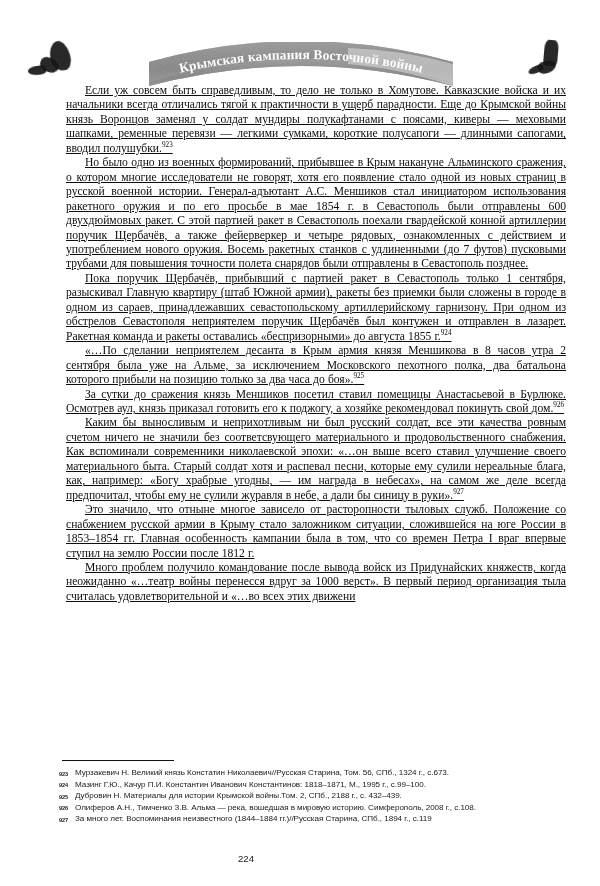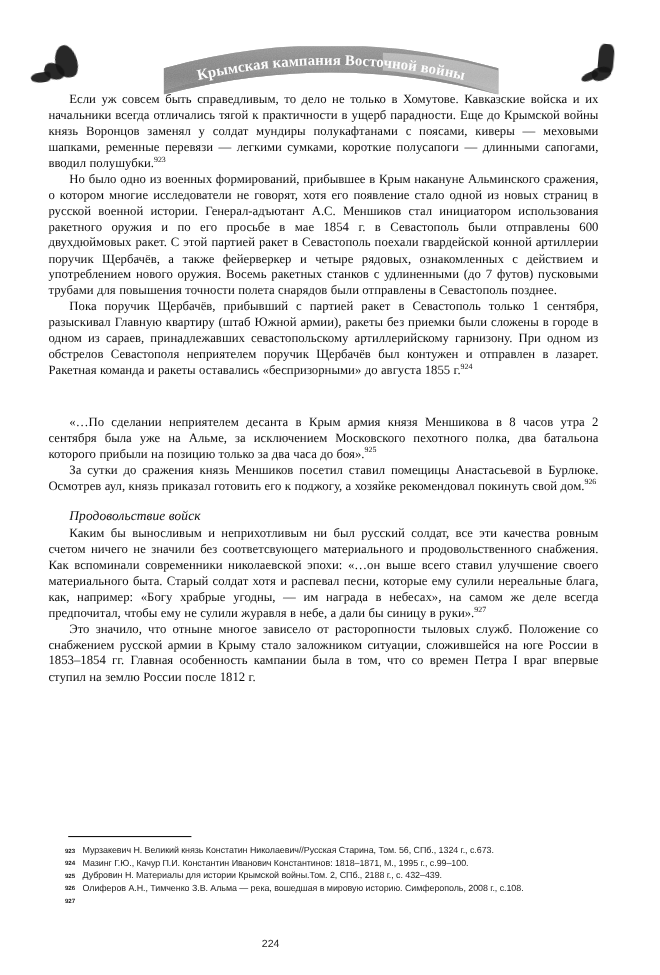--- a/index.html
+++ b/index.html
@@ -100,9 +100,10 @@
   
   .column {
     position: absolute;
-    left: 44px;
+    left: 66px;
     top: 84px;
     width: 500px;
+    text-decoration: underline;
   }
   p.body {
     margin: 0;

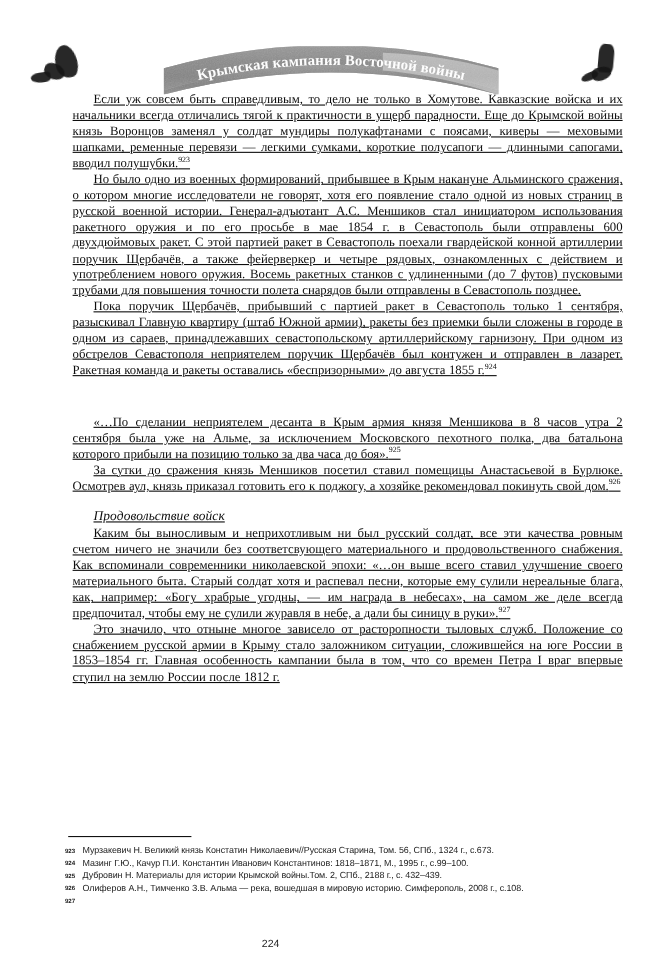--- a/index.html
+++ b/index.html
@@ -114,7 +114,7 @@
     hyphens: none;
     word-spacing: .2px;
   }
-  p.quote { text-indent: 19px; margin-top: 33px; }
+  p.quote { text-indent: 19px; }
   sup {
     font-size: 7.2px;
     vertical-align: super;

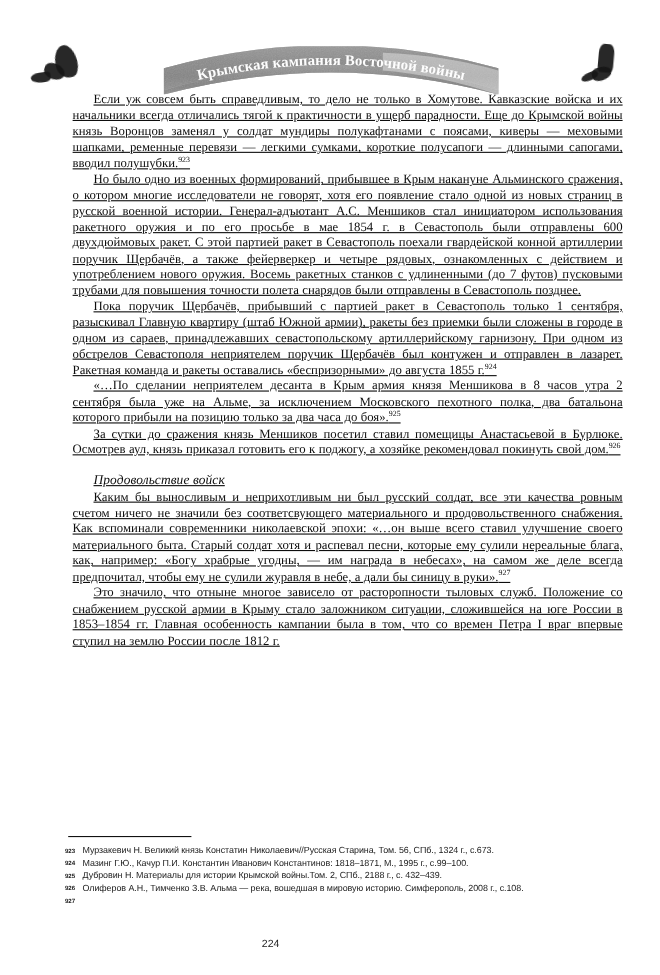--- a/index.html
+++ b/index.html
@@ -240,7 +240,6 @@
 
     <p class="body"><span>За сутки до сражения князь Меншиков посетил ставил помещицы Анастасьевой в Бурлюке. Осмотрев аул, князь приказал готовить его к поджогу, а хозяйке рекомендовал покинуть свой дом.</span><sup>926</sup></p>
 
-    <h2 class="section">Продовольствие войск</h2>
 
     <p class="body"><span>Каким бы выносливым и неприхотливым ни был русский солдат, все эти качества ровным счетом ничего не значили без соответсвующего материального и продовольственного снабжения. Как вспоминали современники николаевской эпохи: «…он выше всего ставил улучшение своего материального быта. Старый солдат хотя и распевал песни, которые ему сулили нереальные блага, как, например: «Богу храбрые угодны, — им награда в небесах», на самом же деле всегда предпочитал, чтобы ему не сулили журавля в небе, а дали бы синицу в руки».</span><sup>927</sup></p>
 

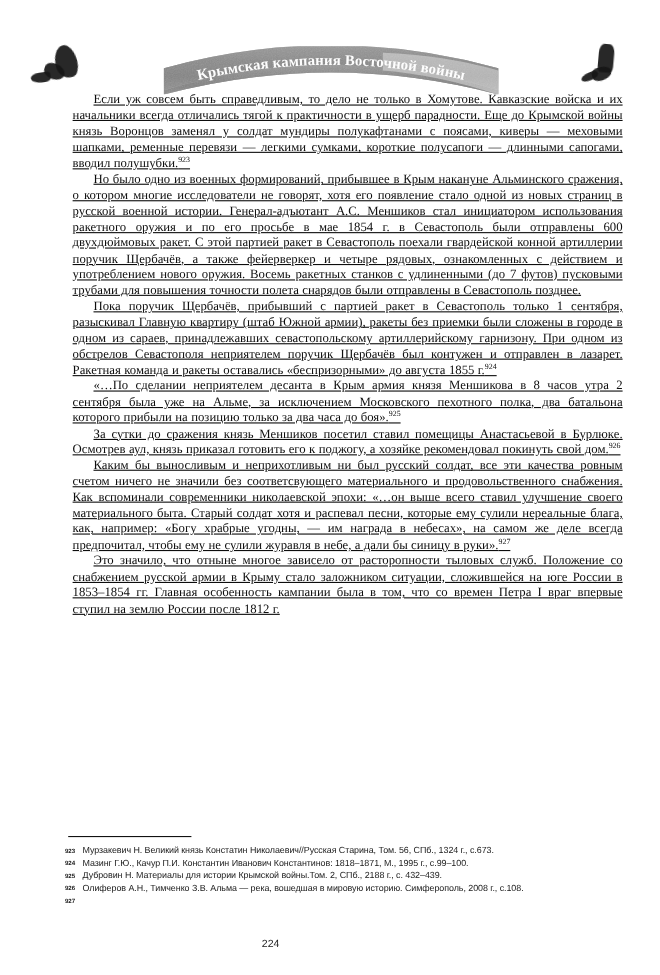--- a/index.html
+++ b/index.html
@@ -245,6 +245,7 @@
 
     <p class="body"><span>Это значило, что отныне многое зависело от расторопности тыловых служб. Положение со снабжением русской армии в Крыму стало заложником ситуации, сложившейся на юге России в 1853–1854 гг. Главная особенность кампании была в том, что со времен Петра I враг впервые ступил на землю России после 1812 г.</span></p>
 
+    <p class="body"><span>Много проблем получило командование после вывода войск из Придунайских княжеств, когда неожиданно «…театр войны перенесся вдруг за 1000 верст». В первый период организация тыла считалась удовлетворительной и «…во всех этих движени</span></p>
   </div>
 
   <div class="footnotes">

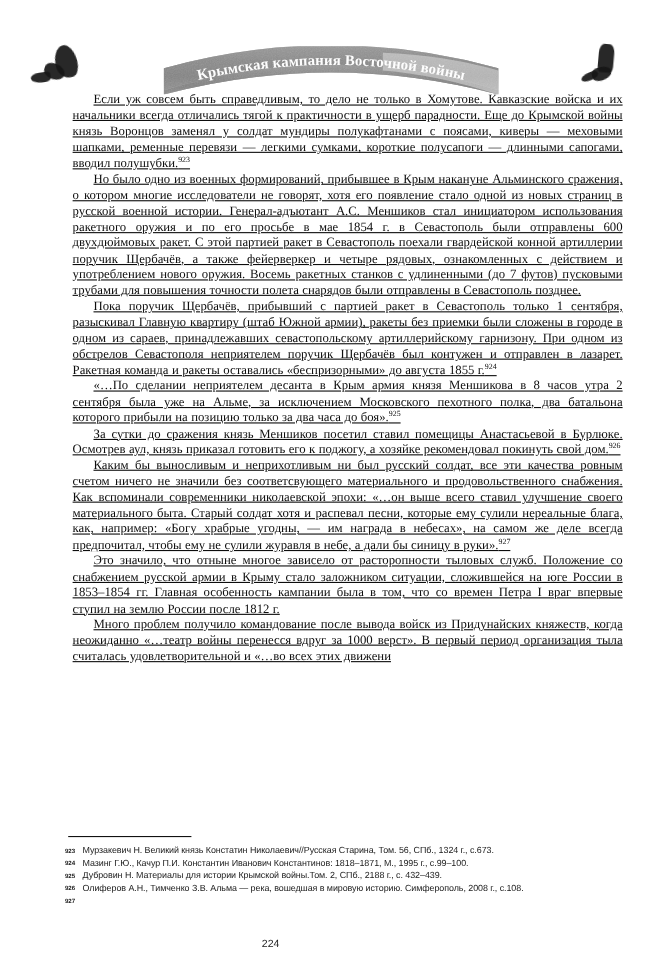--- a/index.html
+++ b/index.html
@@ -273,6 +273,7 @@
 
     <span class="fn">
       <span class="fn-num">927</span>
+      <span>За много лет. Воспоминания неизвестного (1844–1884 гг.)//Русская Старина, СПб., 1894 г., с.119</span>
     </span>
   </div>
 

